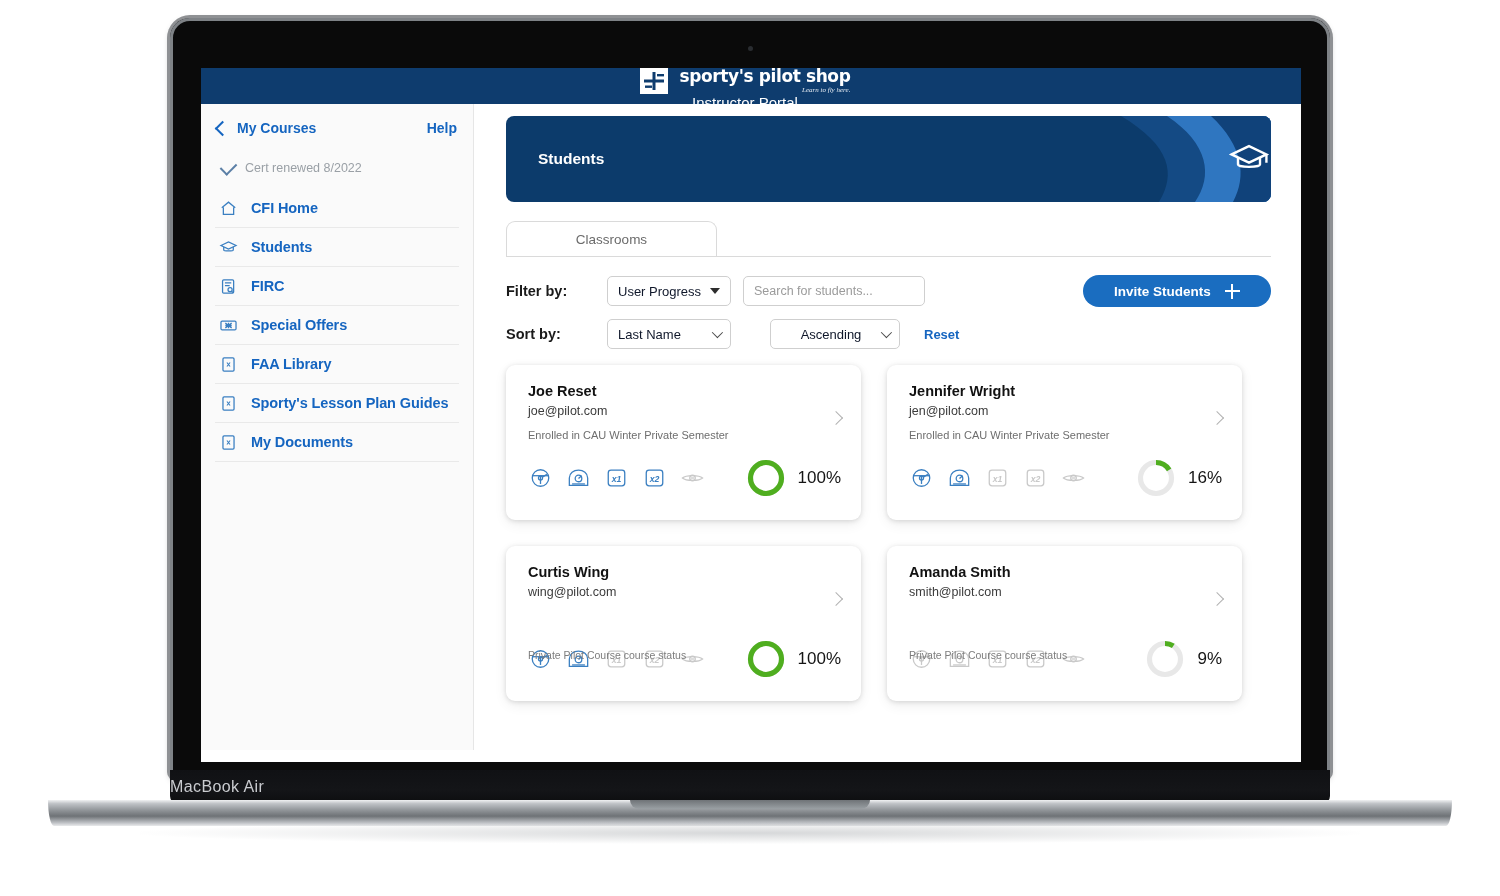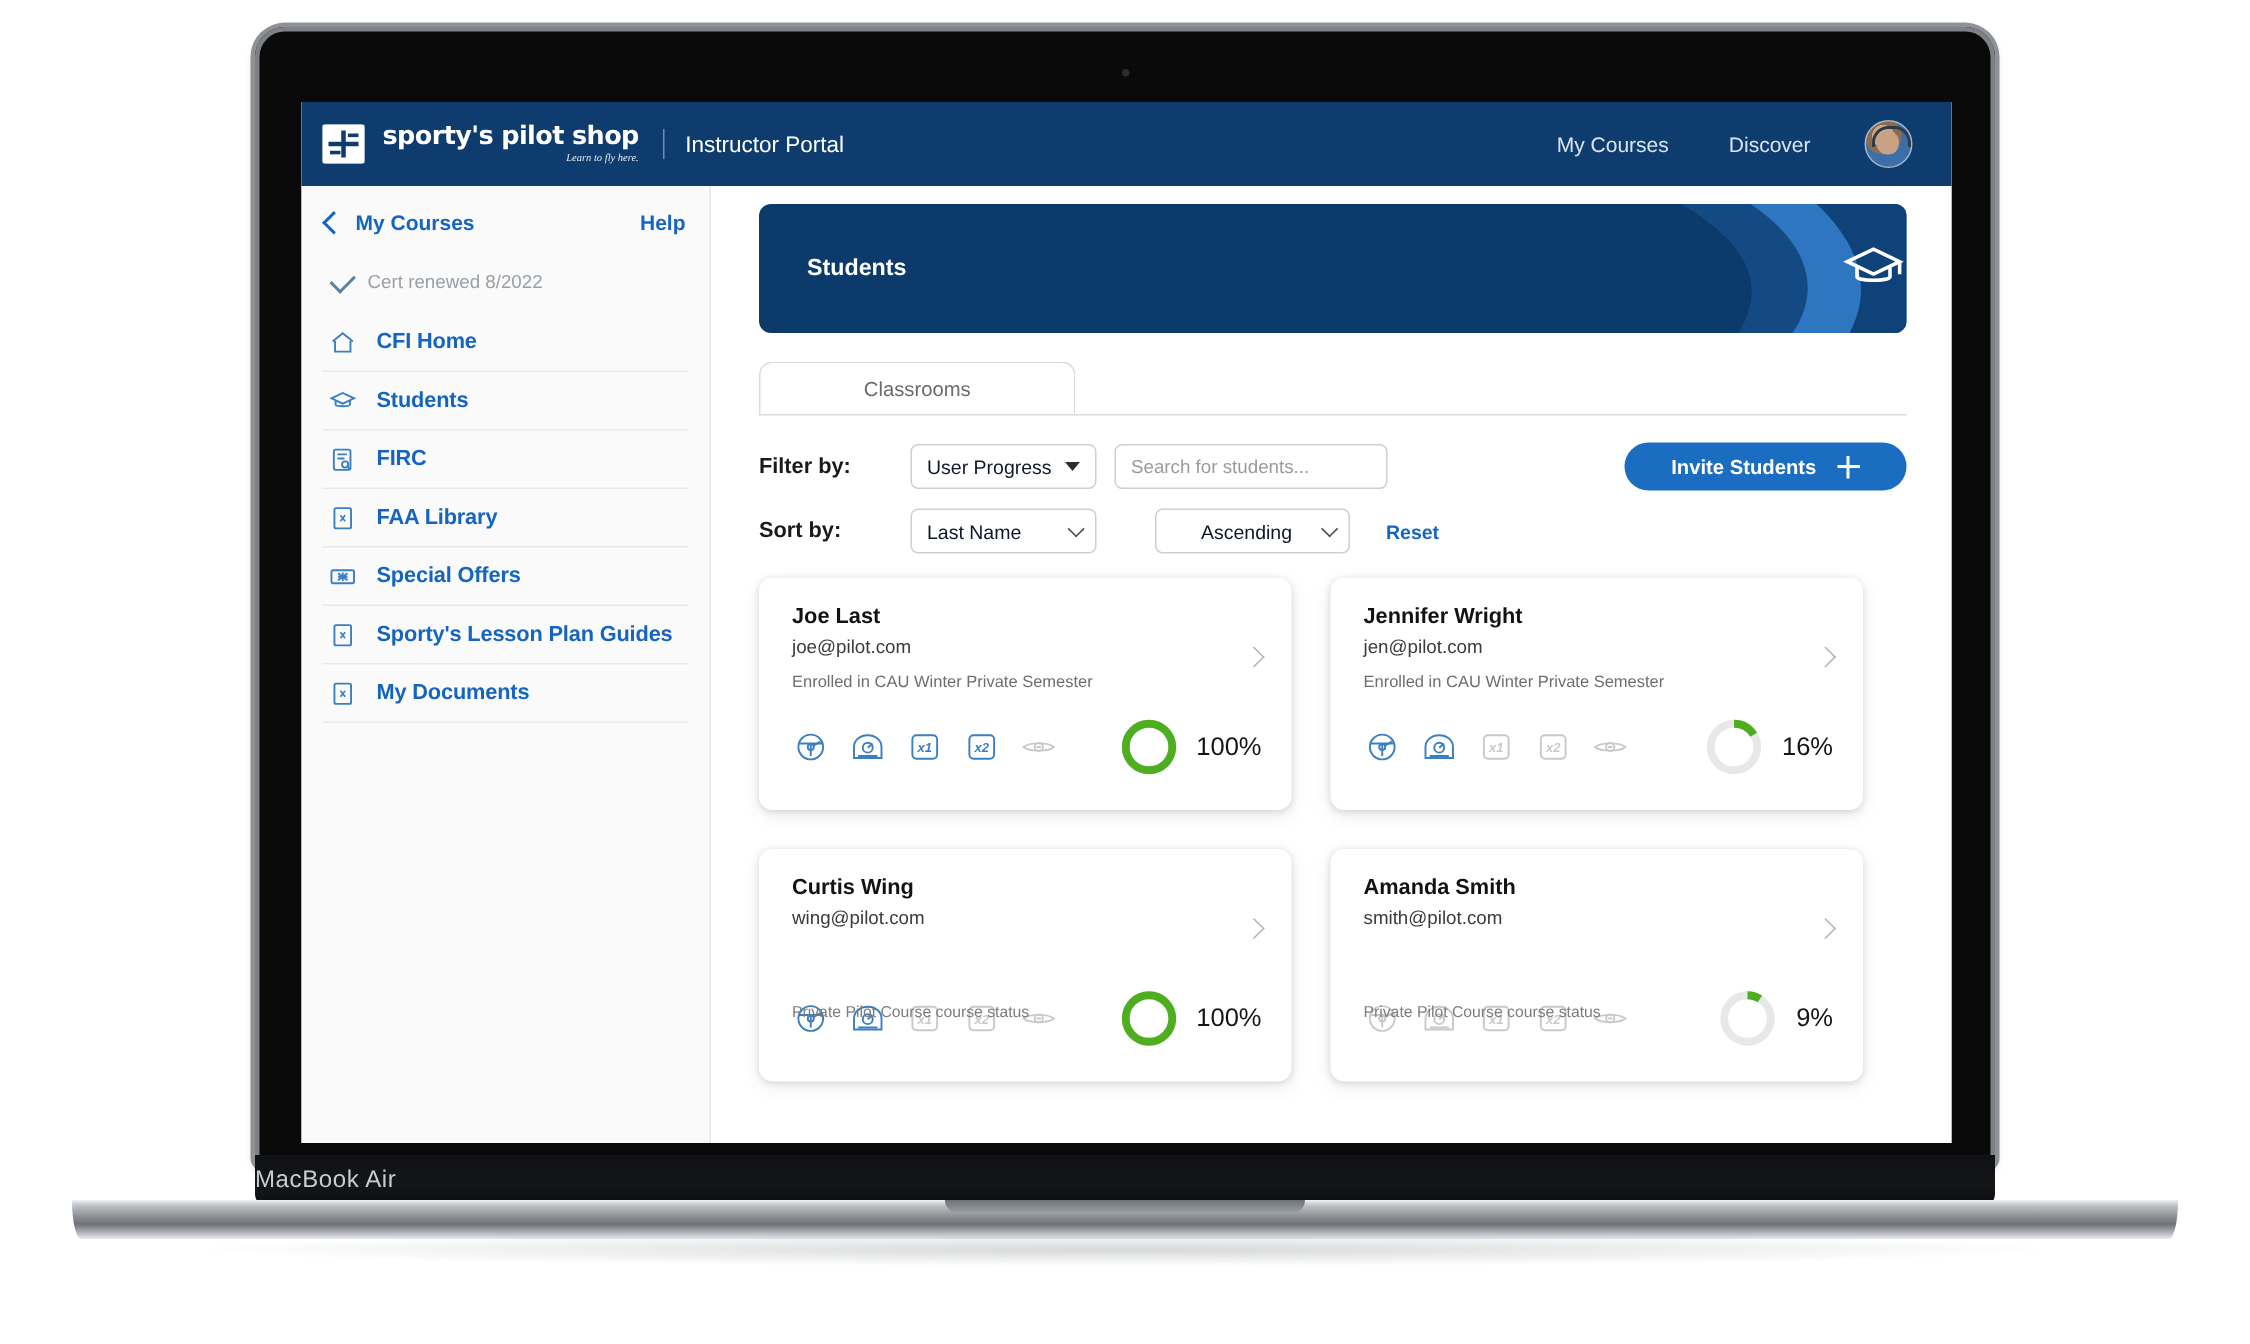--- a/index.html
+++ b/index.html
@@ -59,8 +59,8 @@
 
   
   .topbar{
-    height:56px;background:#0e3c6e;display:flex;align-items:center;
-    padding:0 26px 0 14px;box-sizing:border-box;
+    height:36px;background:#0e3c6e;display:flex;align-items:center;
+    padding:0 26px 0 14px;box-sizing:border-box;flex-direction:column;
   }
   .brand{display:flex;align-items:center;gap:12px;}
   .logo-mark{

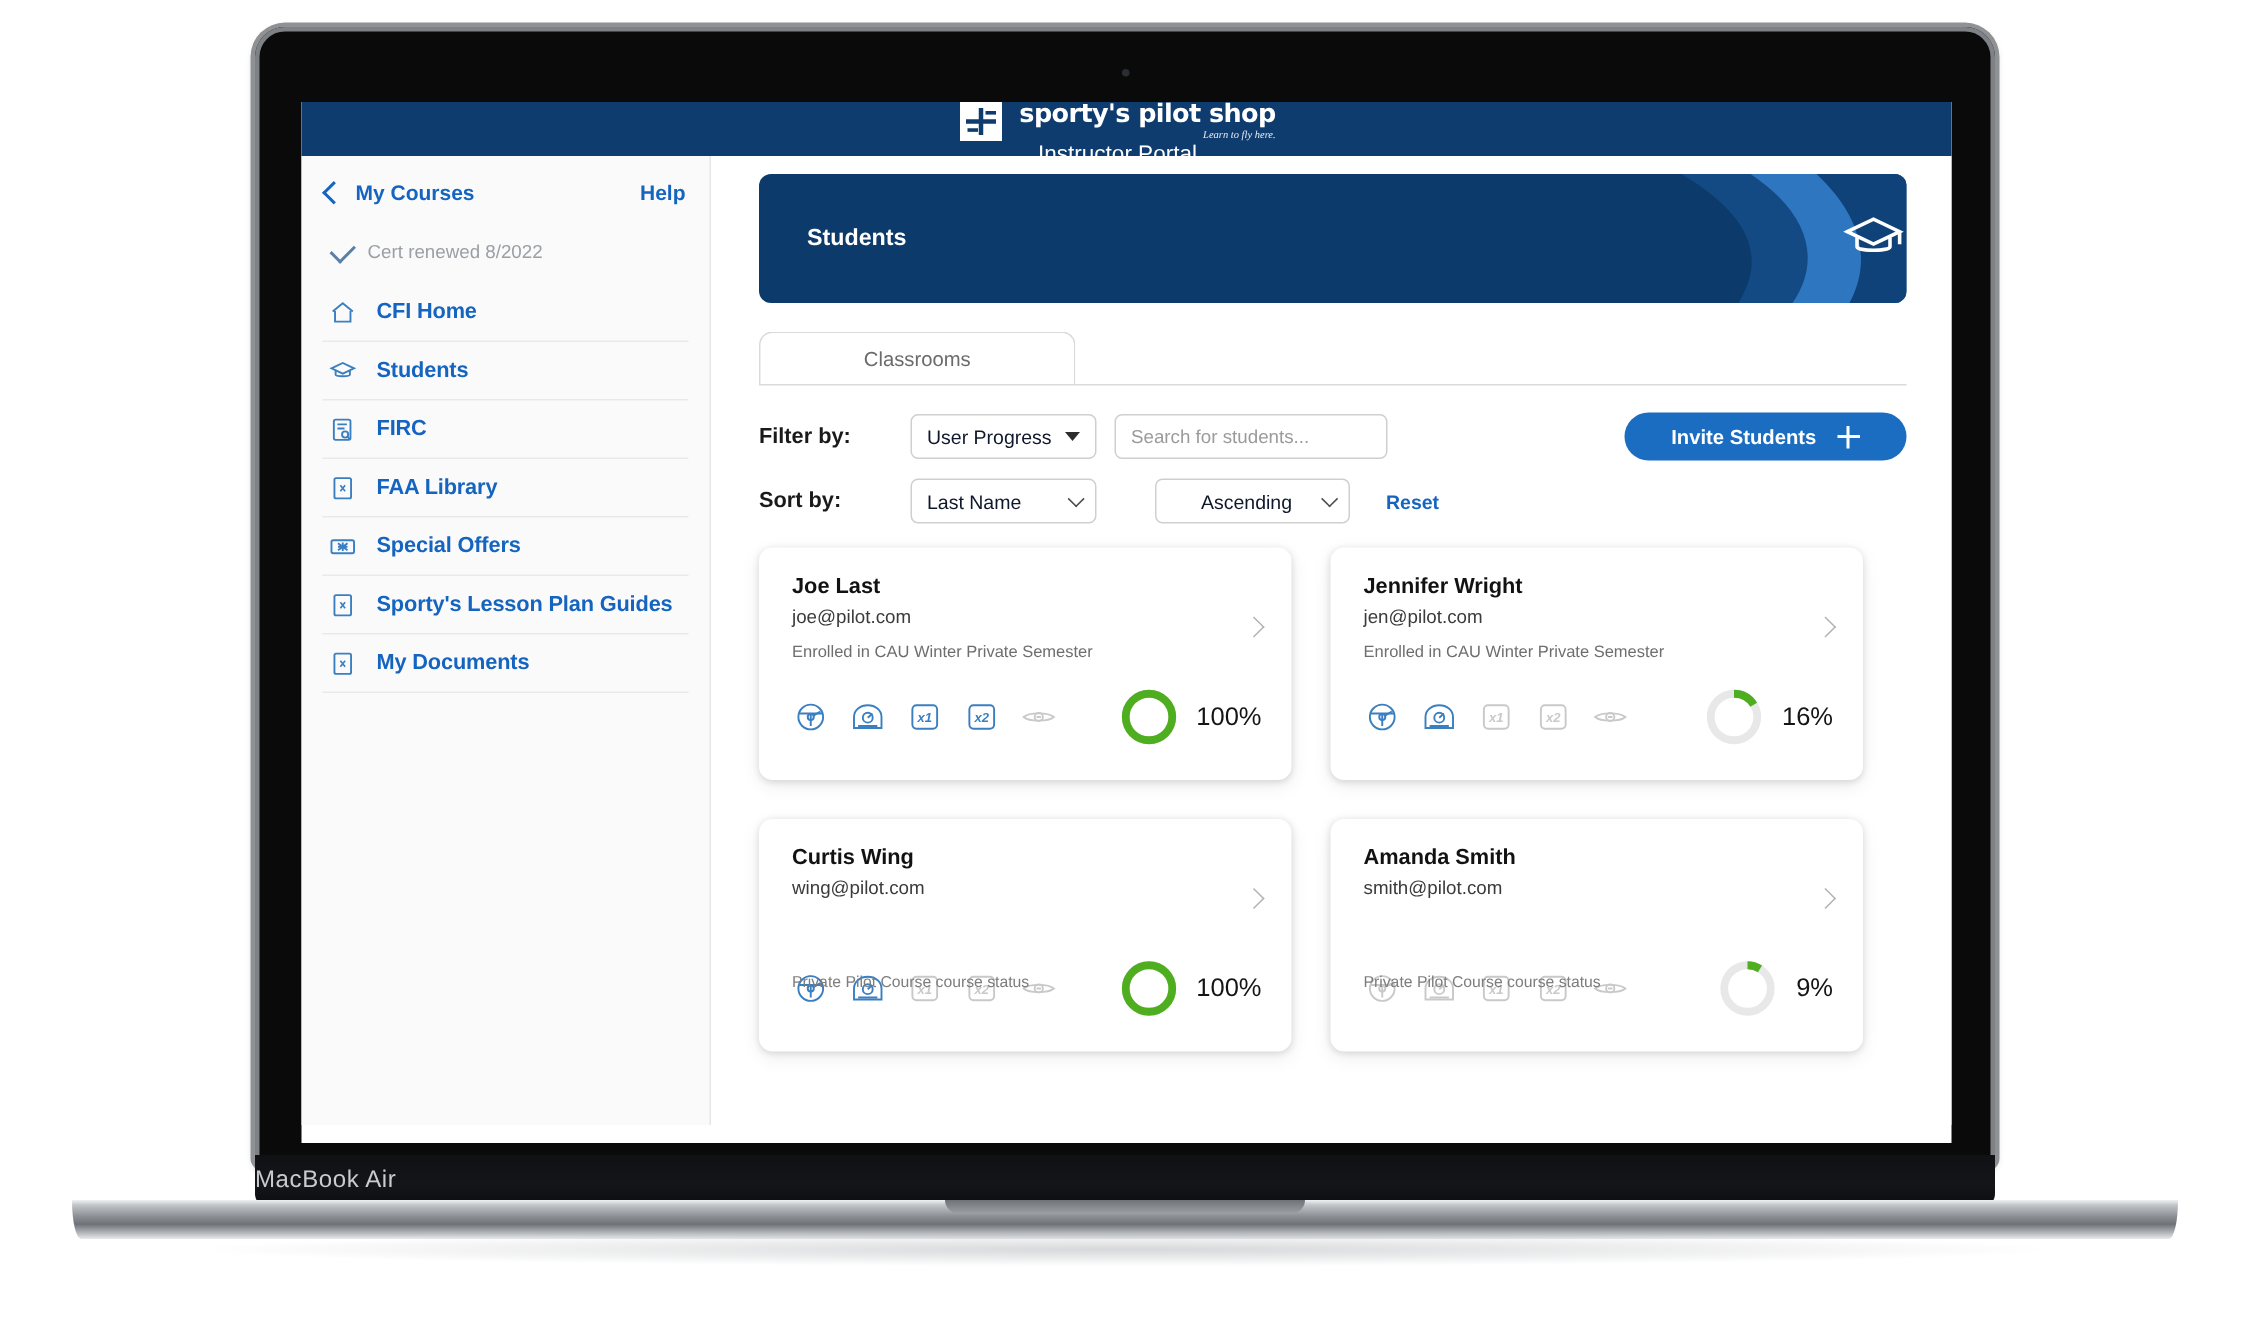--- a/index.html
+++ b/index.html
@@ -294,18 +294,18 @@
 
           <div class="nav-item">
             <svg class="nav-icon" viewBox="0 0 24 24" fill="none" stroke="#3a7fc1" stroke-width="1.6">
+              <rect x="2.5" y="6.5" width="19" height="11" rx="1.5"></rect>
+                <path d="M8 9 l8 6 M16 9 l-8 6 M12 8.5v7 M8 12h8"></path>
+            </svg>
+            <span class="nav-label">Special Offers</span>
+          </div>
+
+          <div class="nav-item">
+            <svg class="nav-icon" viewBox="0 0 24 24" fill="none" stroke="#3a7fc1" stroke-width="1.6">
               <rect x="5" y="3.5" width="14" height="17" rx="1.4"></rect>
                 <path d="M10 9.5 l4 5 M14 9.5 l-4 5" stroke-width="1.4"></path>
             </svg>
             <span class="nav-label">FAA Library</span>
-          </div>
-
-          <div class="nav-item">
-            <svg class="nav-icon" viewBox="0 0 24 24" fill="none" stroke="#3a7fc1" stroke-width="1.6">
-              <rect x="2.5" y="6.5" width="19" height="11" rx="1.5"></rect>
-                <path d="M8 9 l8 6 M16 9 l-8 6 M12 8.5v7 M8 12h8"></path>
-            </svg>
-            <span class="nav-label">Special Offers</span>
           </div>
 
           <div class="nav-item">

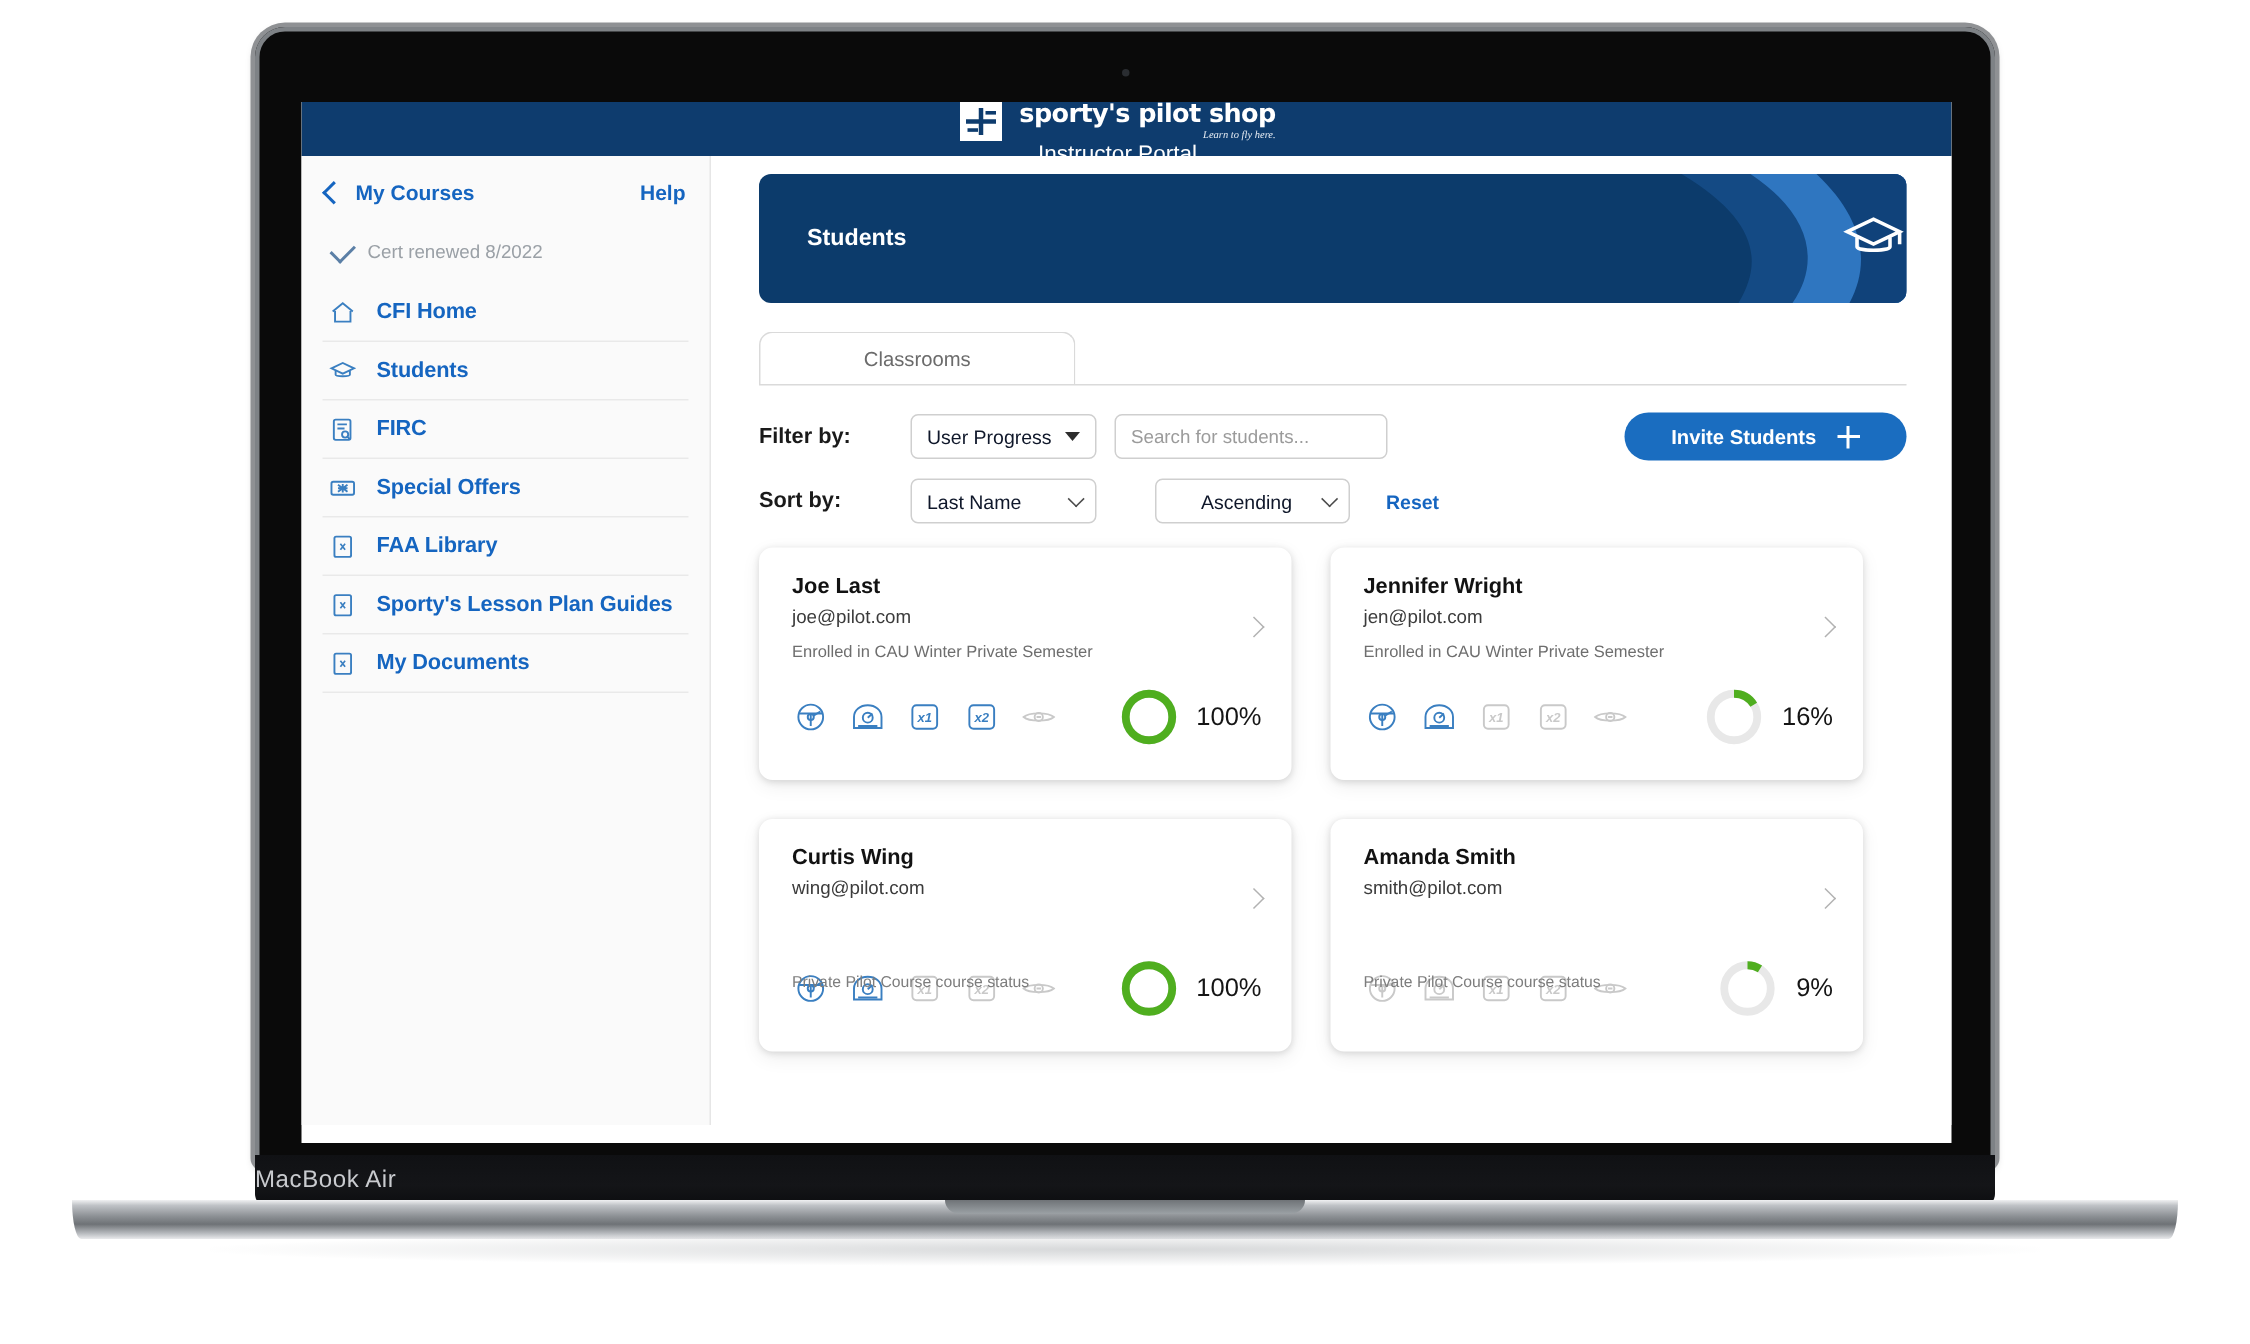--- a/index.html
+++ b/index.html
@@ -377,7 +377,7 @@
 
           <div class="cards" id="cards">
     <div class="card">
-      <div class="card-name">Joe Last</div>
+      <div class="card-name">Joe Reset</div>
       <div class="card-email">joe@pilot.com</div>
       <div class="card-enroll">Enrolled in CAU Winter Private Semester</div>
       <div class="card-chev"></div>

